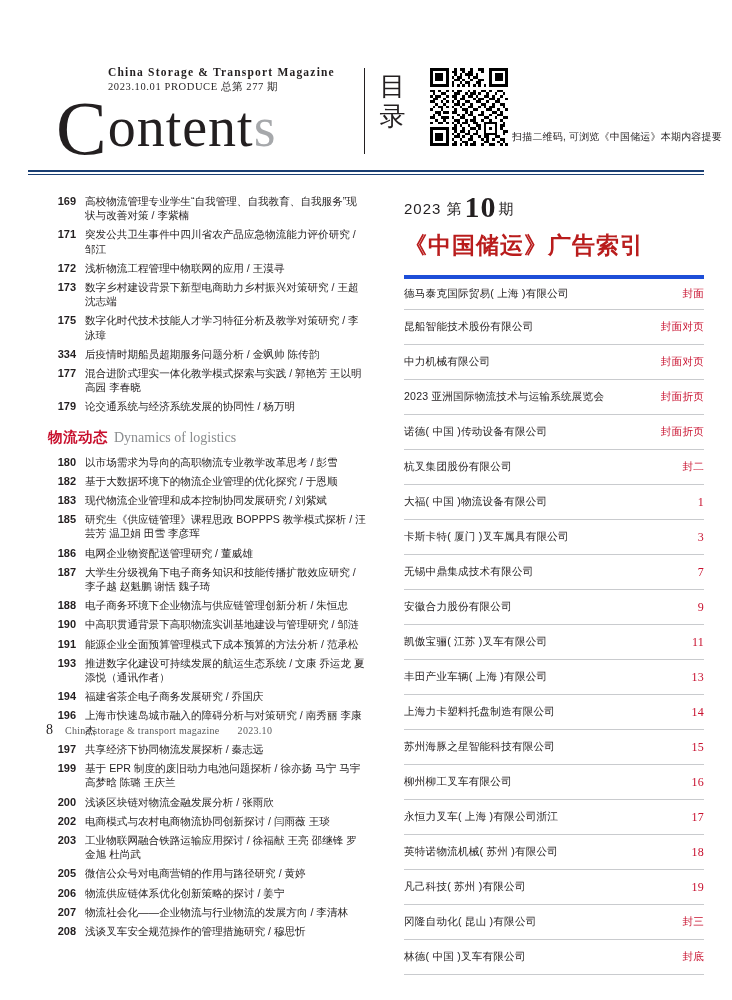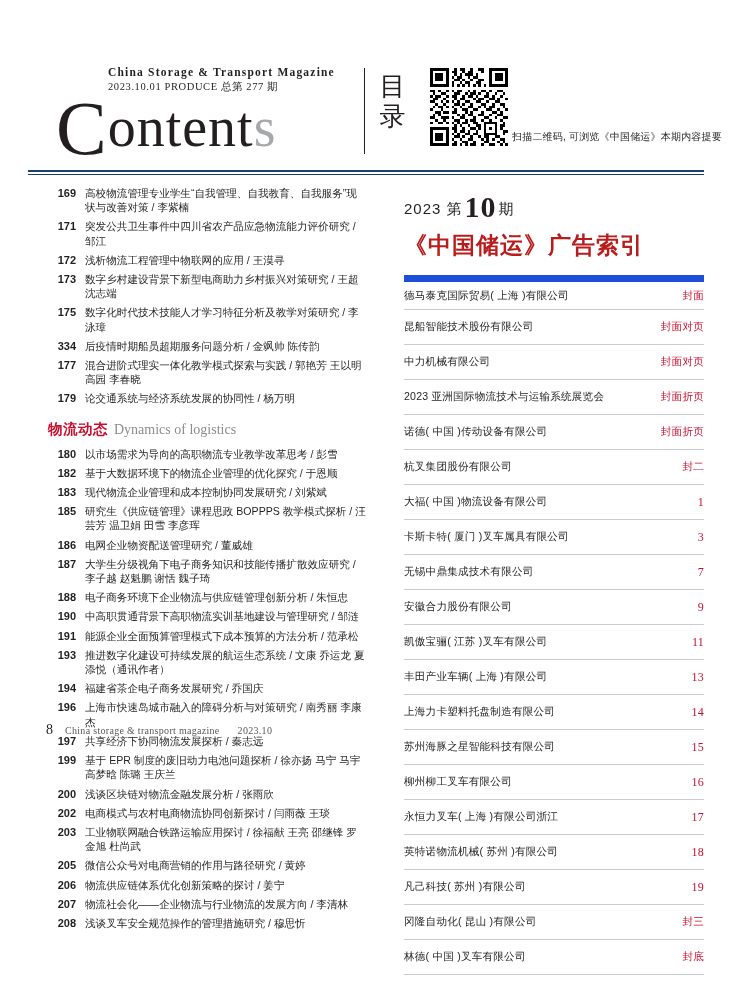--- a/index.html
+++ b/index.html
@@ -118,7 +118,7 @@
   
   .left-col {
     position:absolute;
-    left:46px; top:186px;
+    left:46px; top:194px;
     width:320px;
   }
   .toc-entry {

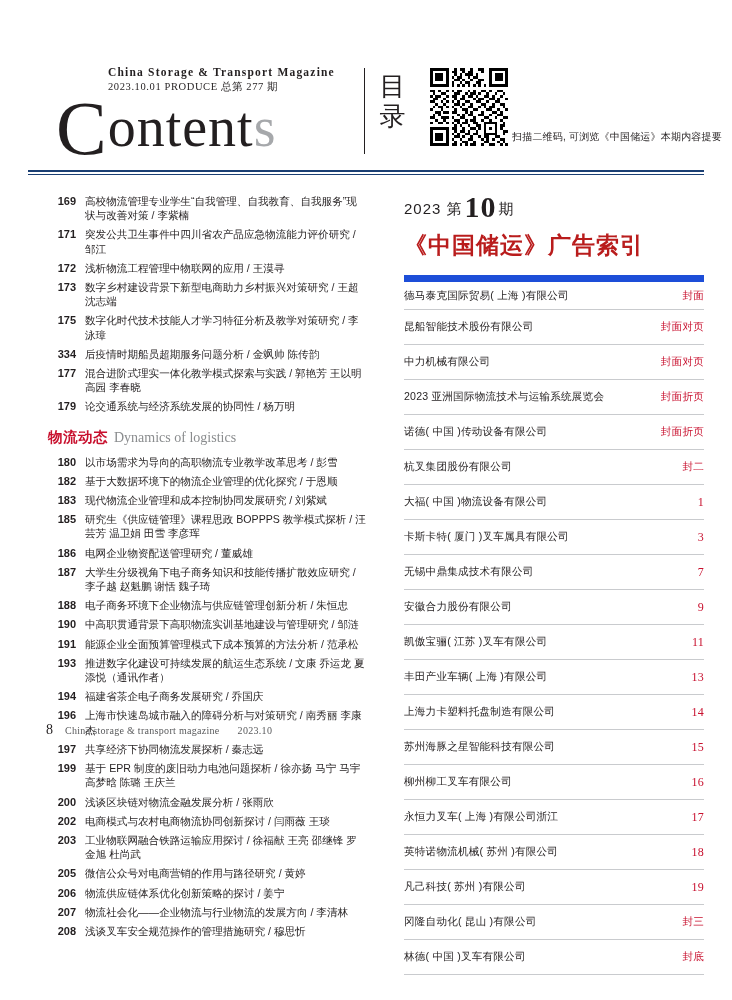--- a/index.html
+++ b/index.html
@@ -195,7 +195,7 @@
     border-bottom:1px solid #c9cbce;
     height:35px;
   }
-  .ad-row:first-child { border-top:7px solid #1d4ed8; }
+  .ad-row:first-child { border-top:4px solid #1d4ed8; }
   .ad-name {
     flex:1;
     font-size:10.6px;

